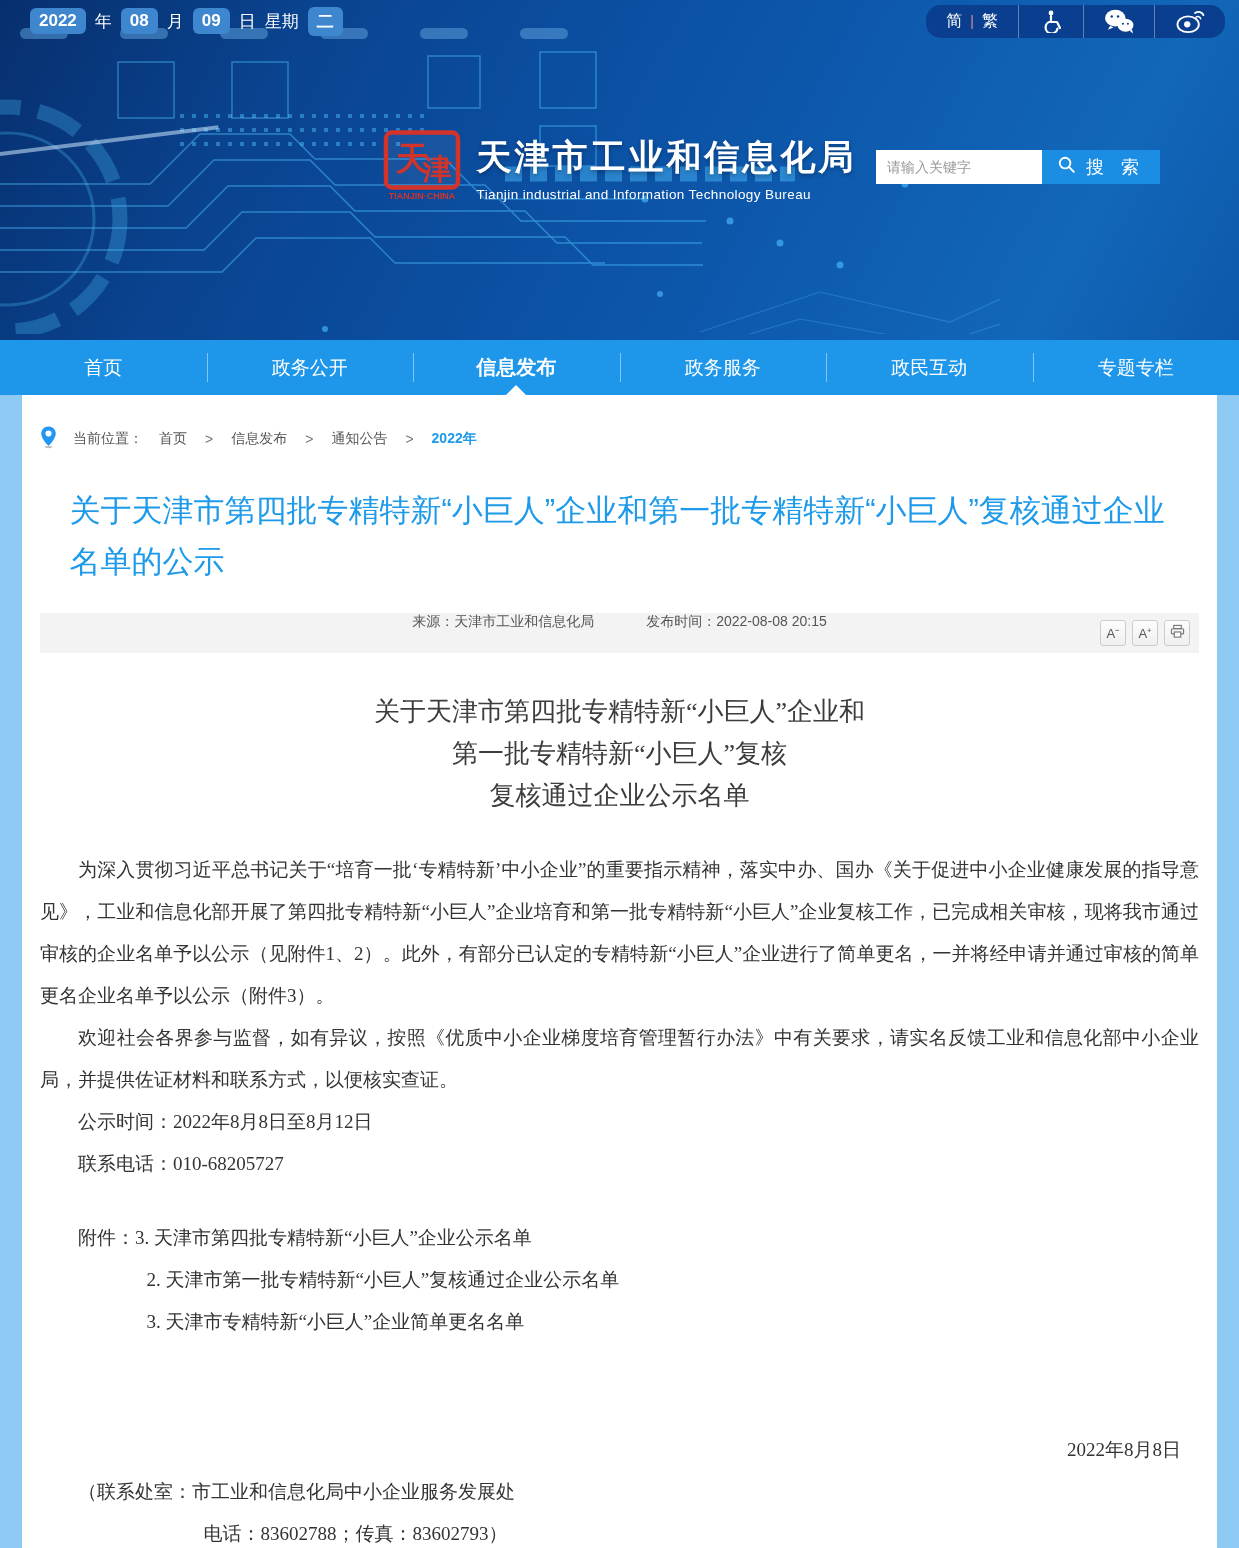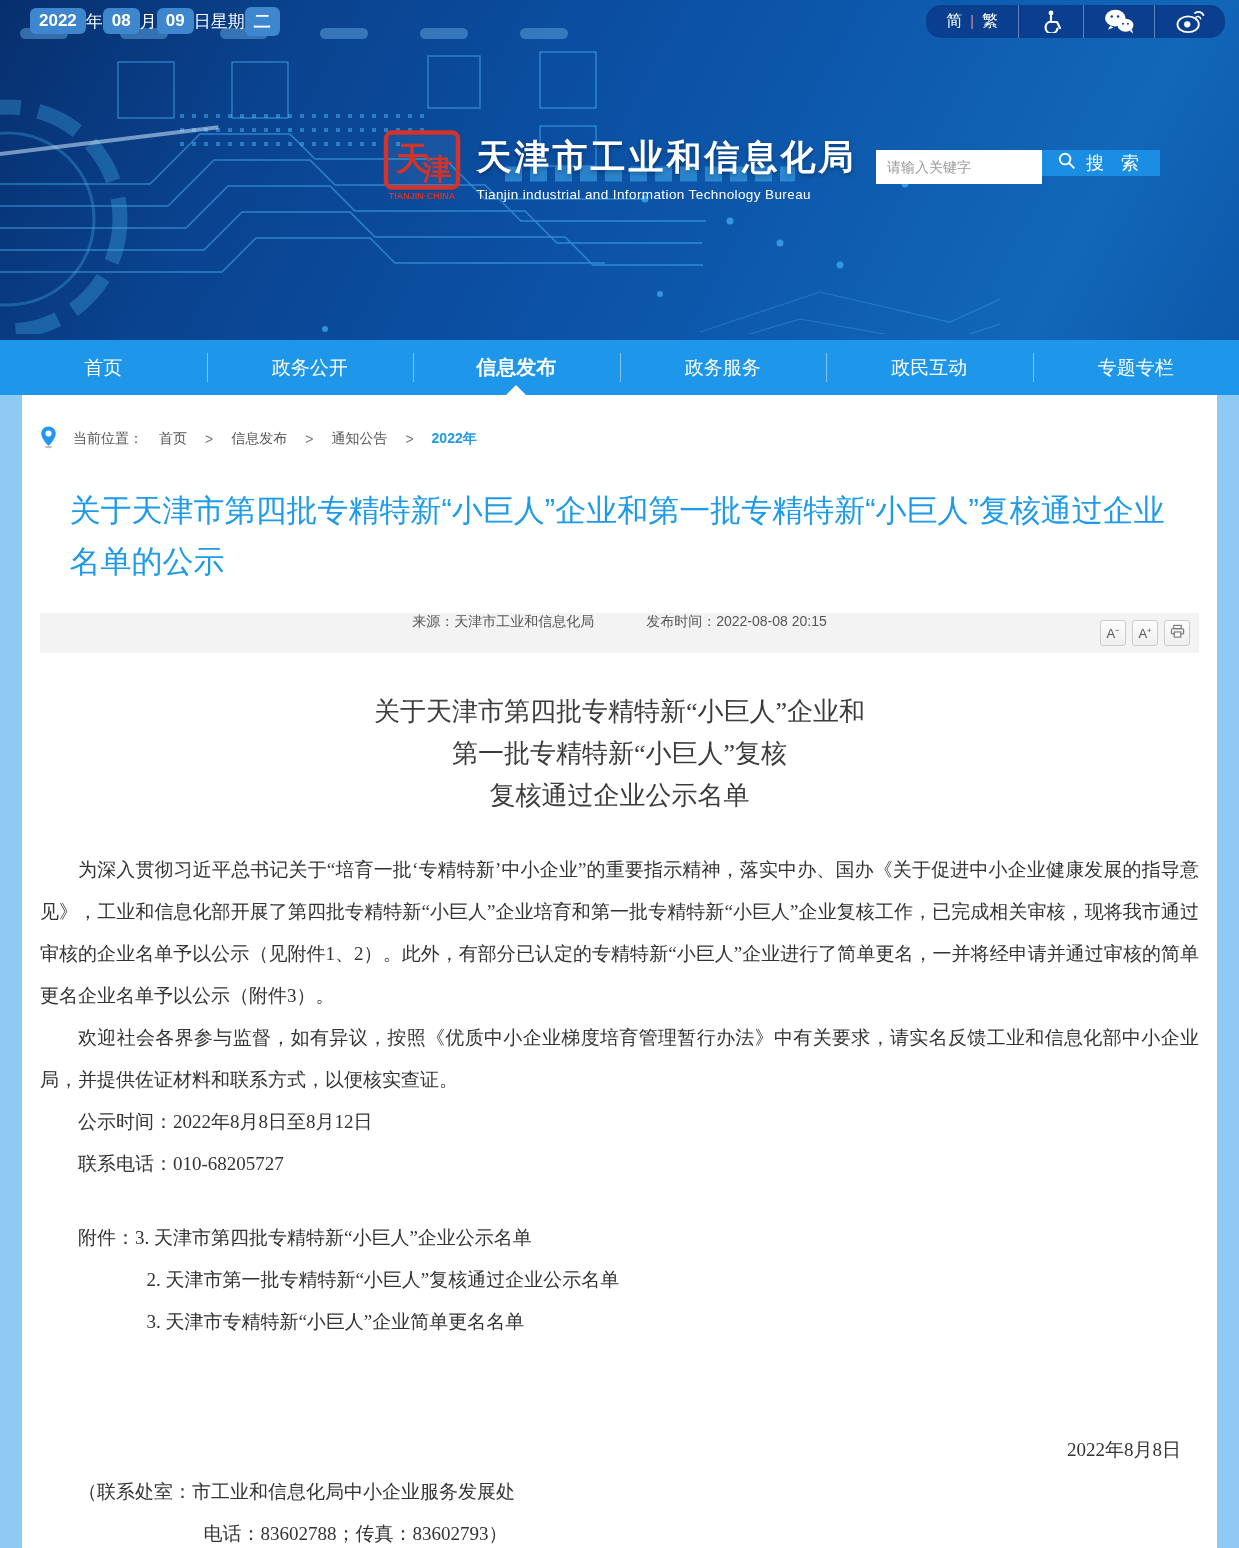--- a/index.html
+++ b/index.html
@@ -23,7 +23,7 @@
   
   .topbar { position:absolute; top:4px; left:0; right:0; height:34px;
     display:flex; justify-content:space-between; align-items:center; padding:0 14px 0 30px; }
-  .date-row { display:flex; align-items:center; color:#fff; font-size:17px; }
+  .date-row { display:flex; align-items:center; gap:9px; color:#fff; font-size:17px; }
   .date-box { background:#3e86cd; border-radius:6px; padding:3px 9px; color:#fff; font-weight:bold; font-size:17px; }
   .util-panel { display:flex; align-items:center; height:33px; background:#0a3f8f; border-radius:15px; }
   .util-cell { display:flex; align-items:center; justify-content:center; padding:0 20px; height:100%; color:#fff; font-size:16px; cursor:pointer; }

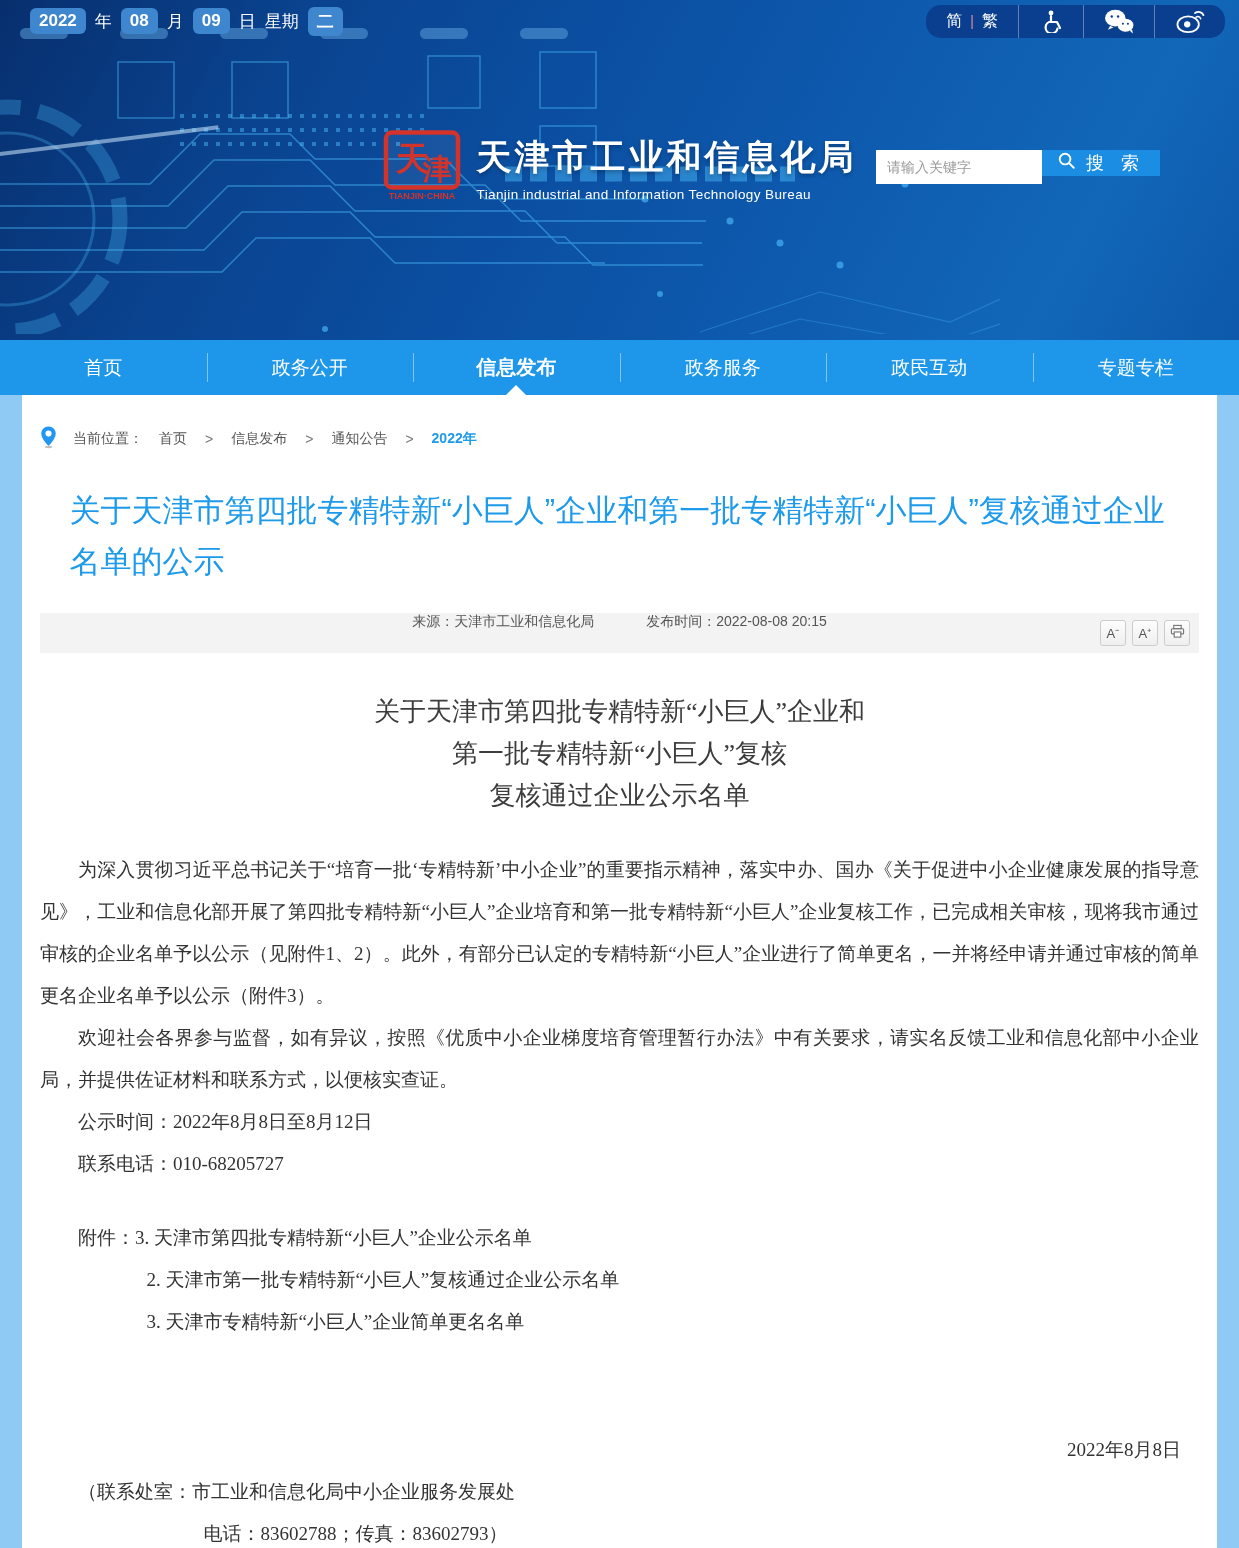--- a/index.html
+++ b/index.html
@@ -41,7 +41,7 @@
   .search input { width:166px; height:34px; border:none; outline:none; padding:6px 11px; font-size:14px; color:#333;
     font-family:"Liberation Sans", sans-serif; }
   .search input::placeholder { color:#999; }
-  .search button { width:118px; height:26px; border:none; background:#1b8de2; color:#fff; font-size:18px;
+  .search button { width:118px; height:34px; border:none; background:#1b8de2; color:#fff; font-size:18px;
     display:flex; align-items:center; justify-content:center; gap:10px; letter-spacing:6px; cursor:pointer;
     font-family:"Liberation Sans", sans-serif; }
 

